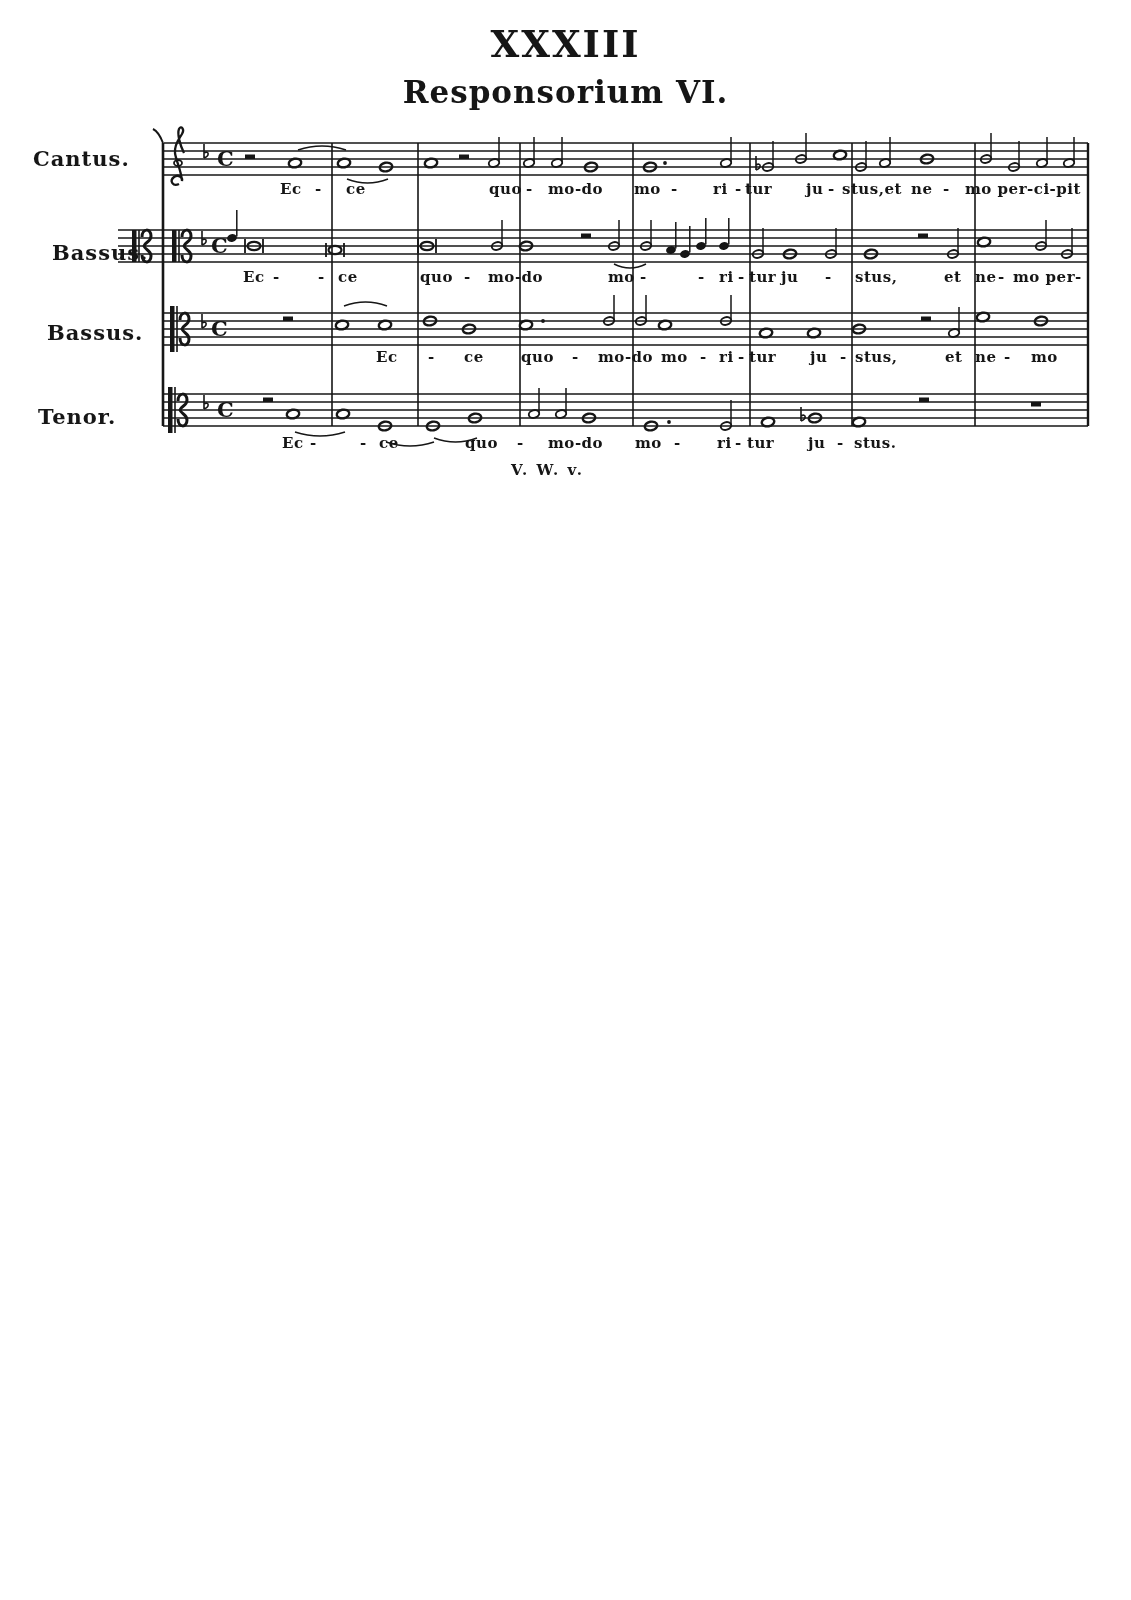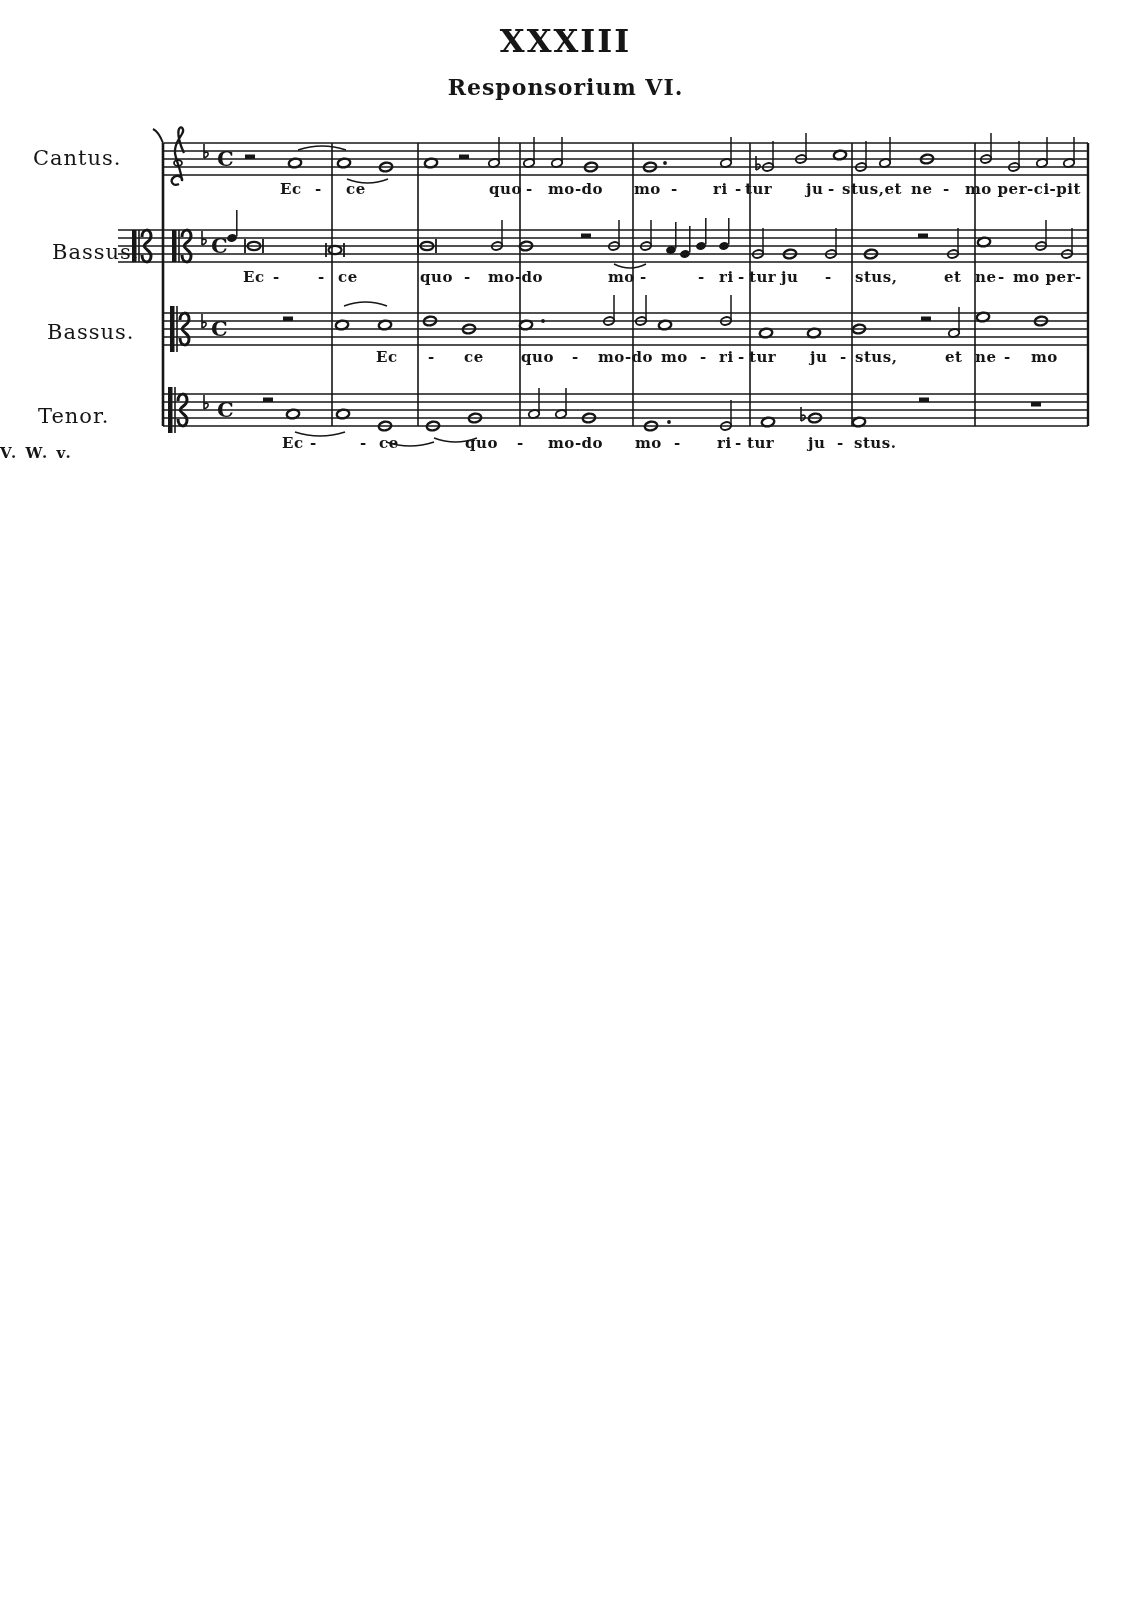--- a/index.html
+++ b/index.html
@@ -6,7 +6,7 @@
   body{width:1131px;height:1600px;position:relative;overflow:hidden;
        font-family:"DejaVu Serif","Liberation Serif",serif;color:#161616;}
   .page-title{position:absolute;left:0;top:22px;width:1131px;text-align:center;
-       font-size:32px;font-weight:700;letter-spacing:2px;}
+       font-size:37px;font-weight:700;letter-spacing:2px;}
   .page-subtitle{position:absolute;left:0;top:74px;width:1131px;text-align:center;
        font-size:22px;font-weight:700;letter-spacing:1px;}
   .voice-label{position:absolute;font-size:21px;font-weight:400;letter-spacing:1px;white-space:nowrap;}

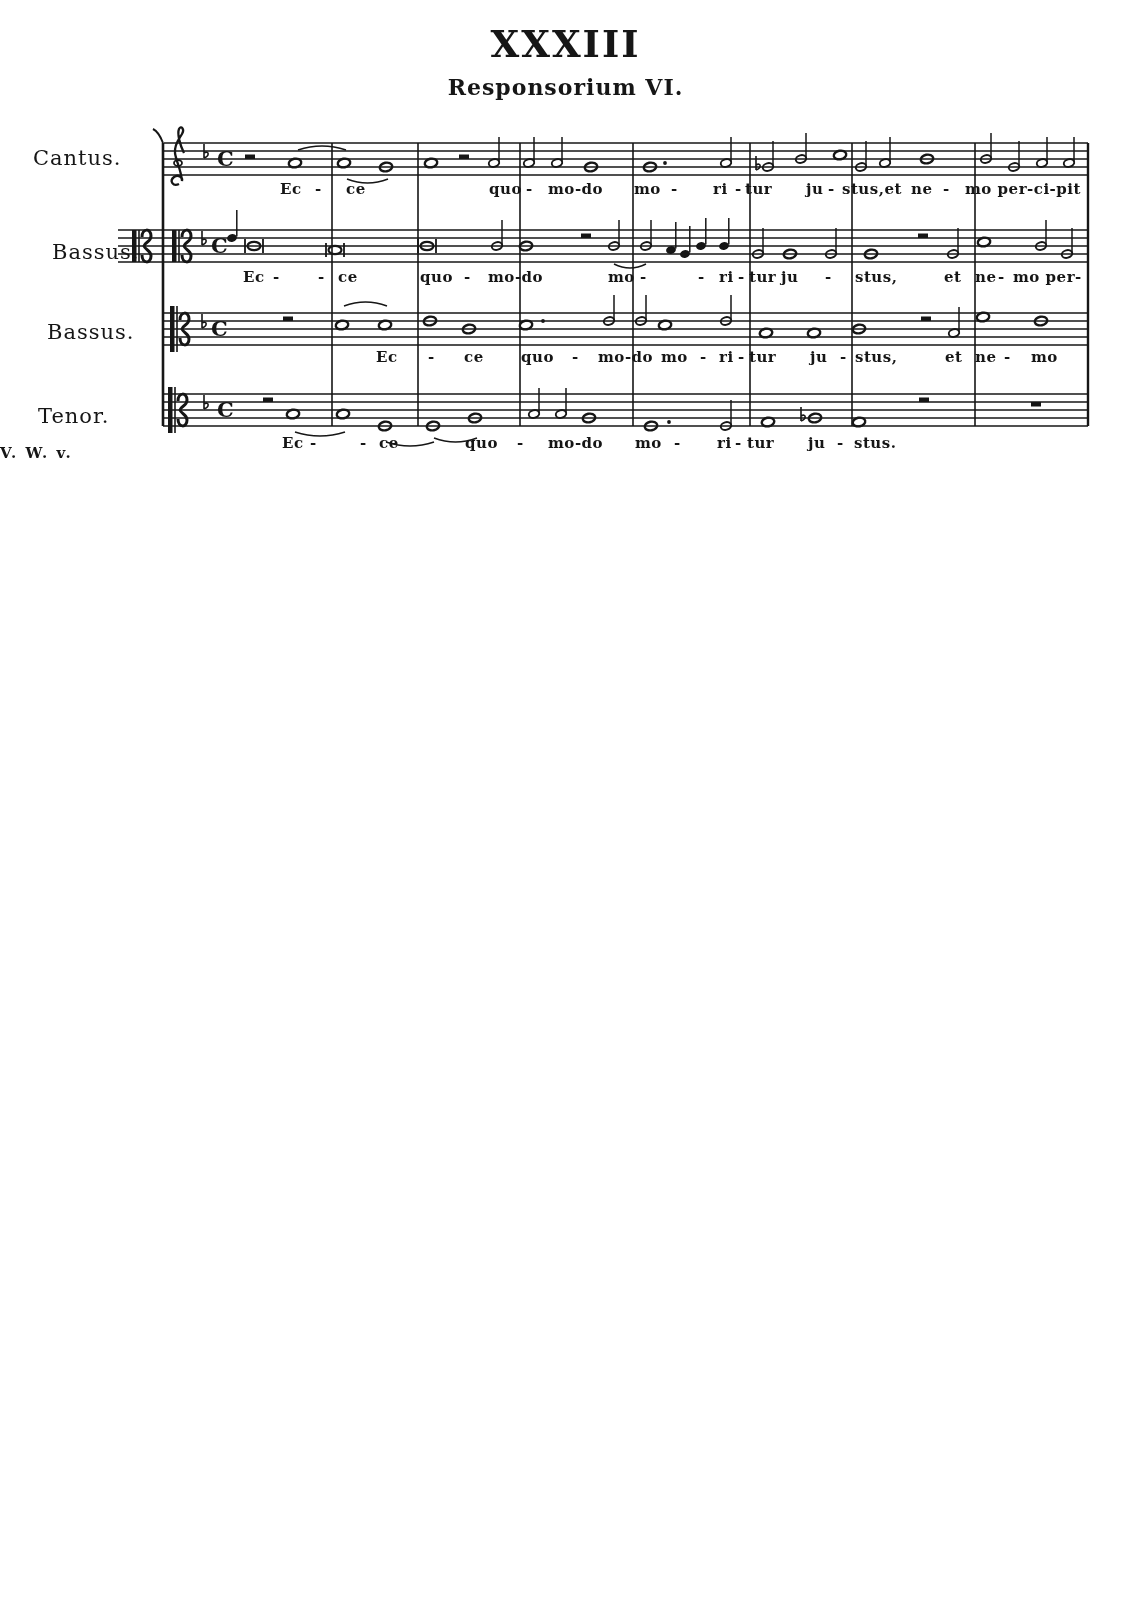--- a/index.html
+++ b/index.html
@@ -8,7 +8,7 @@
   .page-title{position:absolute;left:0;top:22px;width:1131px;text-align:center;
        font-size:37px;font-weight:700;letter-spacing:2px;}
   .page-subtitle{position:absolute;left:0;top:74px;width:1131px;text-align:center;
-       font-size:22px;font-weight:700;letter-spacing:1px;}
+       font-size:31px;font-weight:700;letter-spacing:1px;}
   .voice-label{position:absolute;font-size:21px;font-weight:400;letter-spacing:1px;white-space:nowrap;}
   .footer-mark{position:absolute;left:0;top:444px;width:1095px;text-align:left;
        font-size:15px;font-weight:700;letter-spacing:2px;}

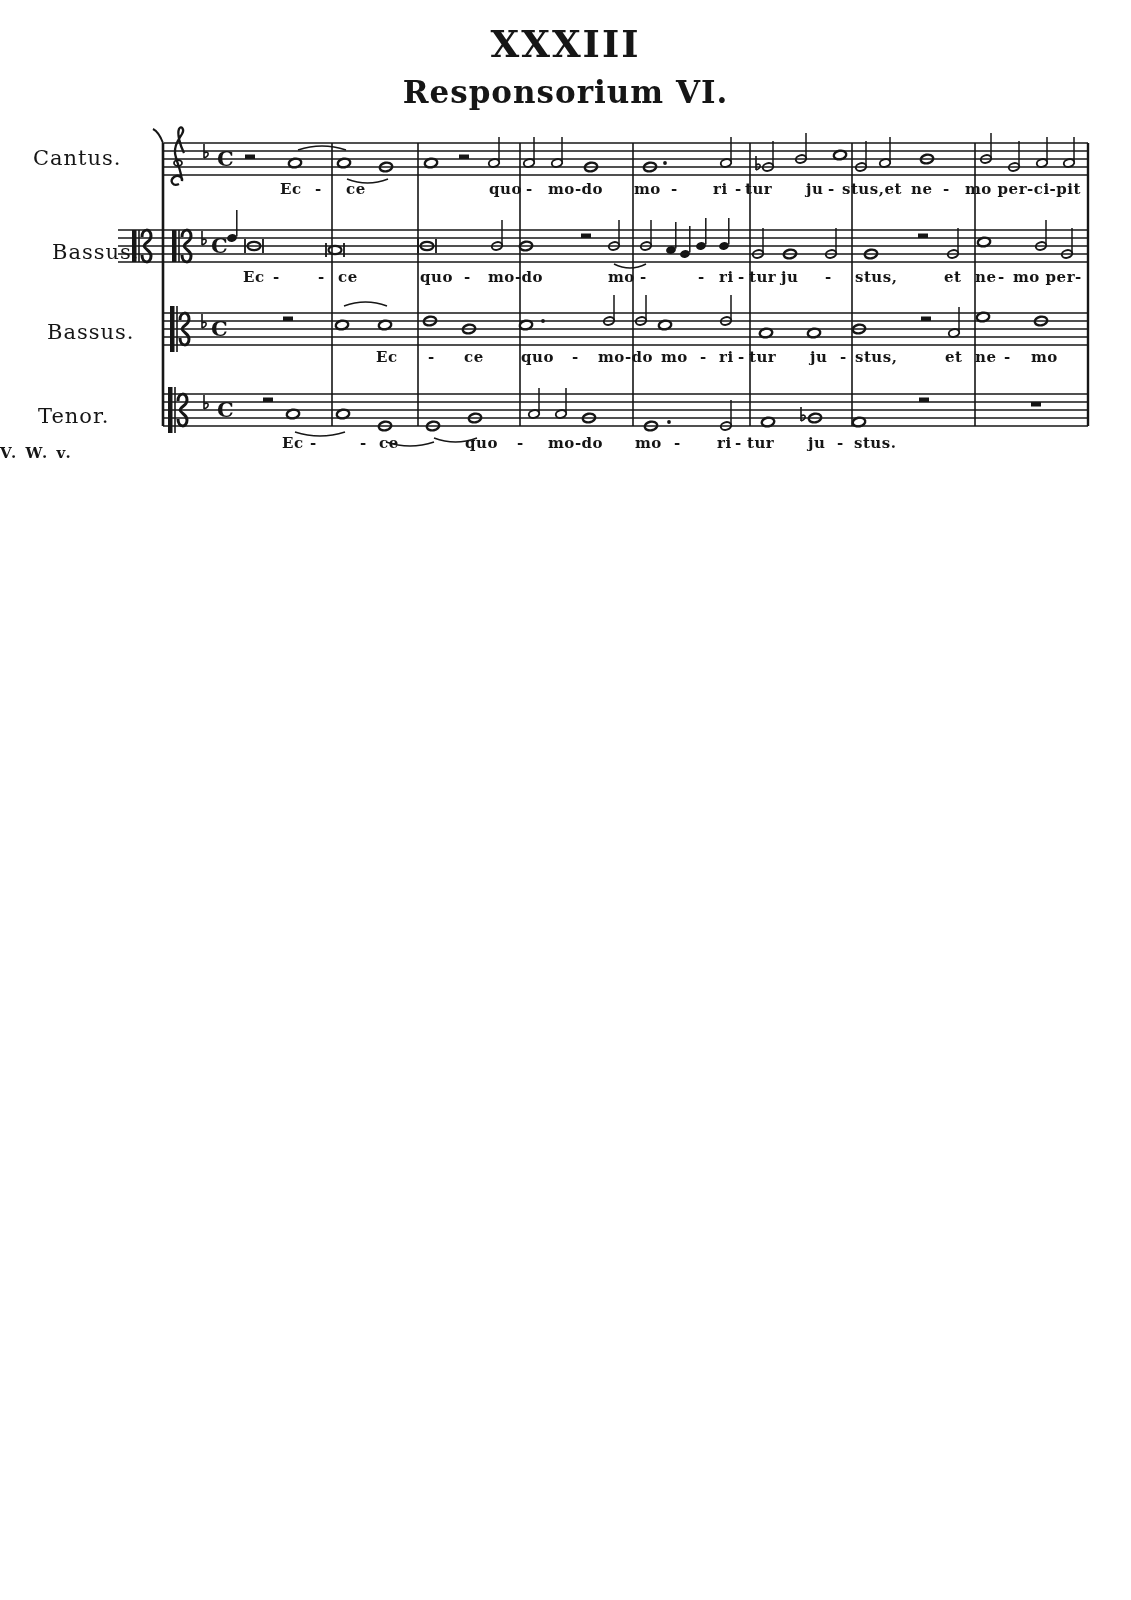--- a/index.html
+++ b/index.html
@@ -9,7 +9,7 @@
        font-size:37px;font-weight:700;letter-spacing:2px;}
   .page-subtitle{position:absolute;left:0;top:74px;width:1131px;text-align:center;
        font-size:31px;font-weight:700;letter-spacing:1px;}
-  .voice-label{position:absolute;font-size:21px;font-weight:400;letter-spacing:1px;white-space:nowrap;}
+  .voice-label{position:absolute;font-size:21px;font-weight:700;letter-spacing:1px;white-space:nowrap;}
   .footer-mark{position:absolute;left:0;top:444px;width:1095px;text-align:left;
        font-size:15px;font-weight:700;letter-spacing:2px;}
   svg.score{position:absolute;left:0;top:0;}

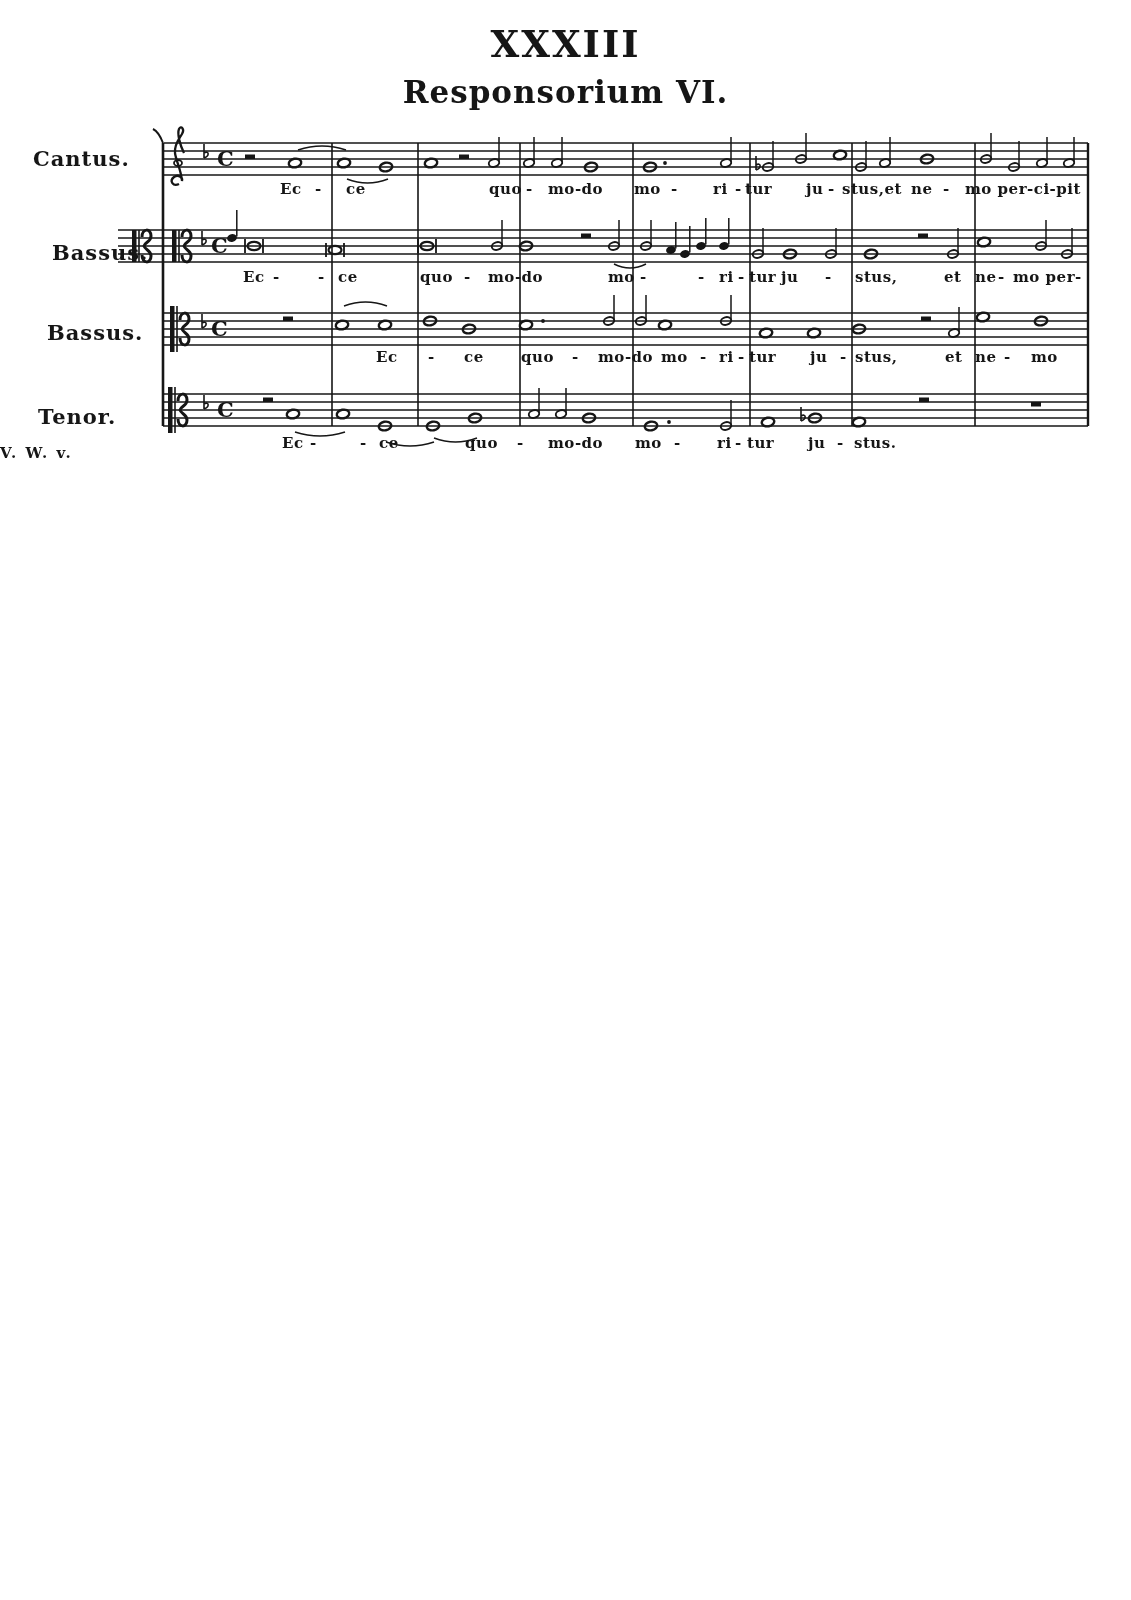--- a/index.html
+++ b/index.html
@@ -10,7 +10,7 @@
   .page-subtitle{position:absolute;left:0;top:74px;width:1131px;text-align:center;
        font-size:31px;font-weight:700;letter-spacing:1px;}
   .voice-label{position:absolute;font-size:21px;font-weight:700;letter-spacing:1px;white-space:nowrap;}
-  .footer-mark{position:absolute;left:0;top:444px;width:1095px;text-align:left;
+  .footer-mark{position:absolute;left:0;top:461px;width:1095px;text-align:center;
        font-size:15px;font-weight:700;letter-spacing:2px;}
   svg.score{position:absolute;left:0;top:0;}
 </style>

